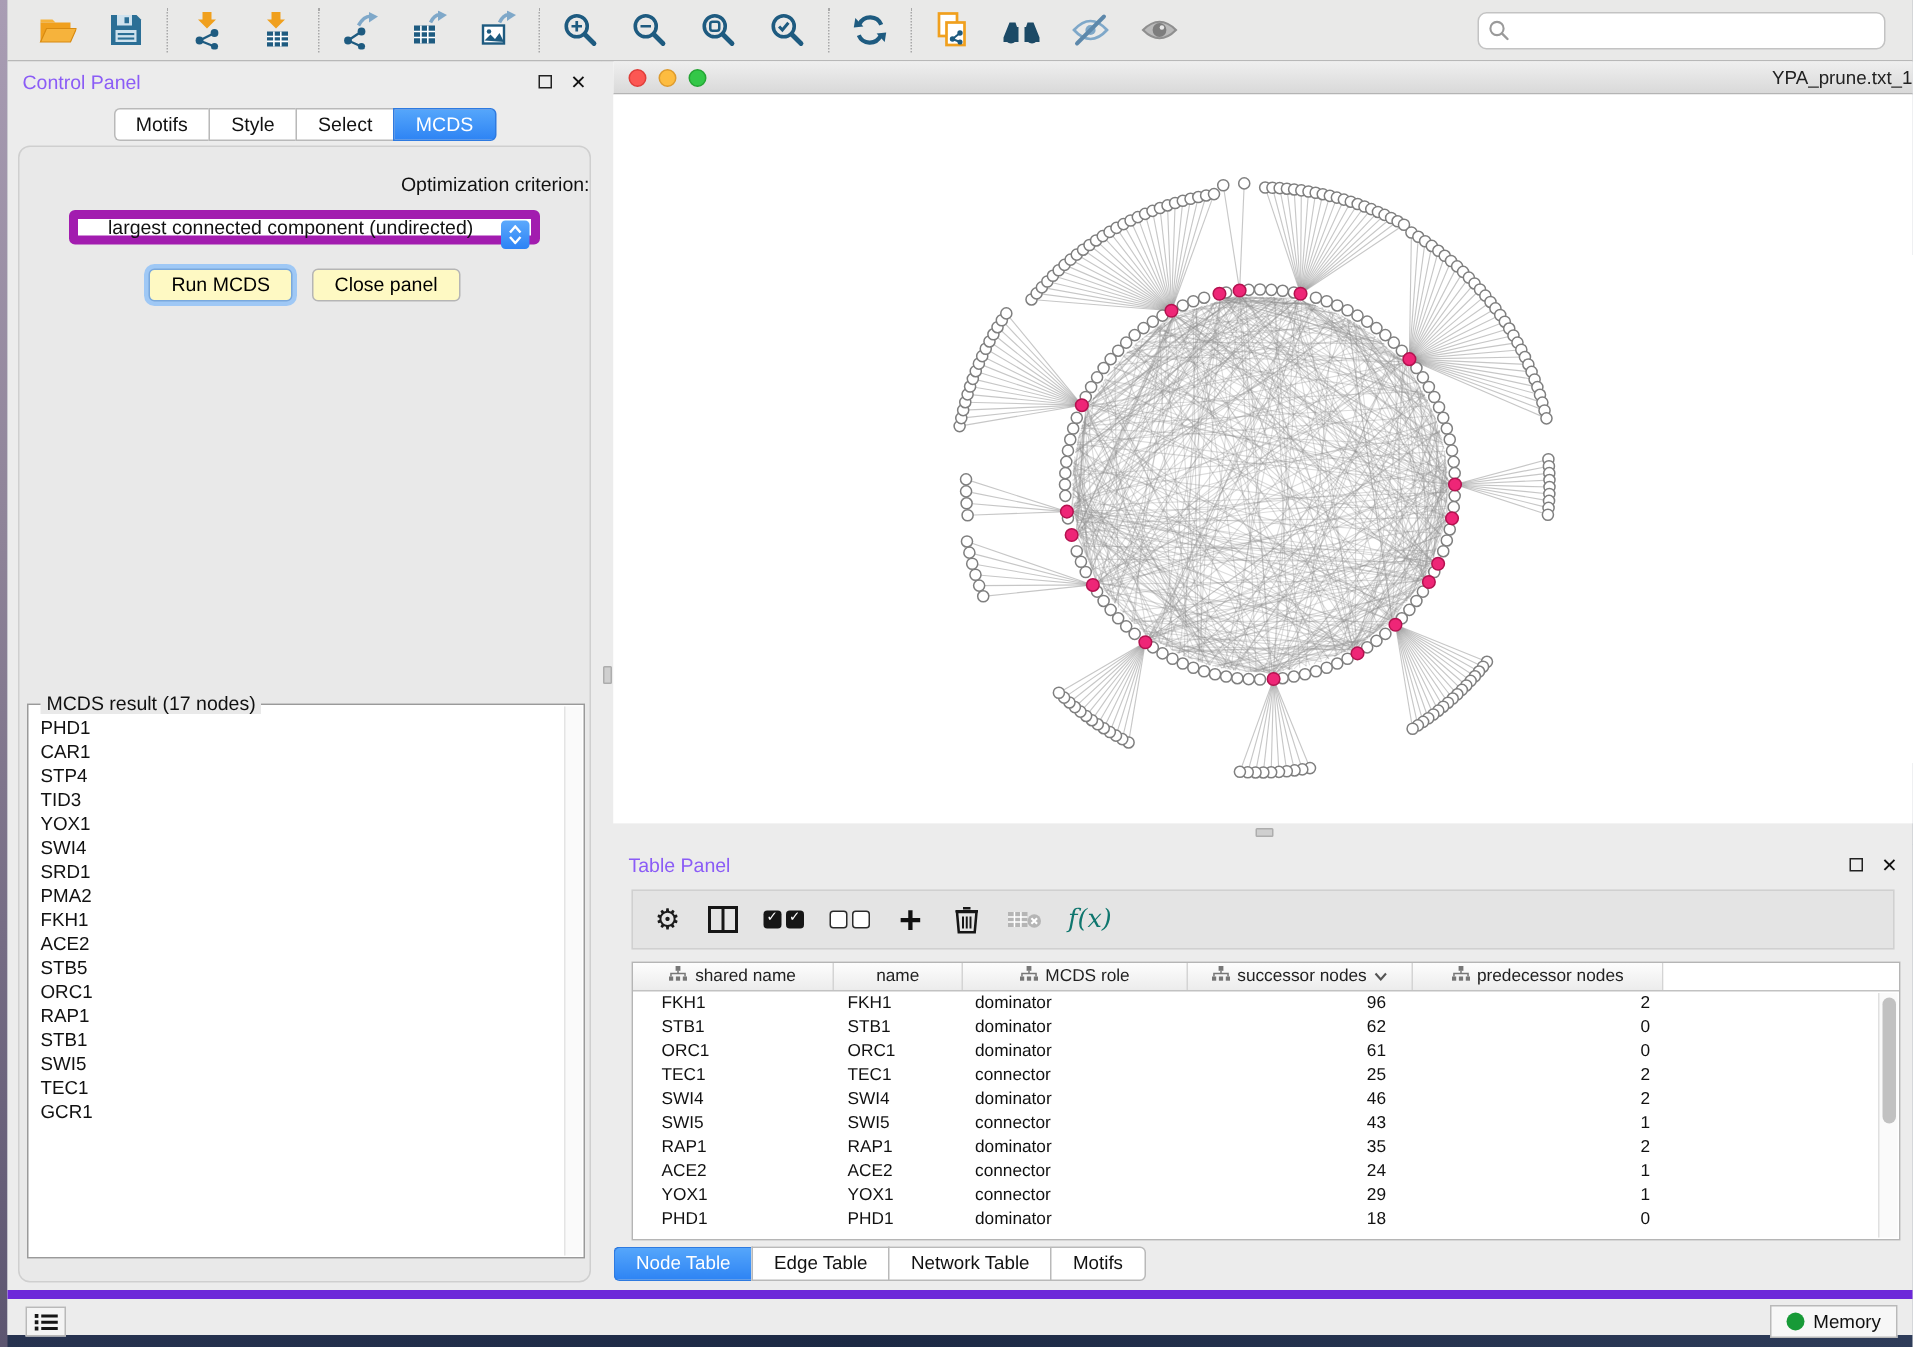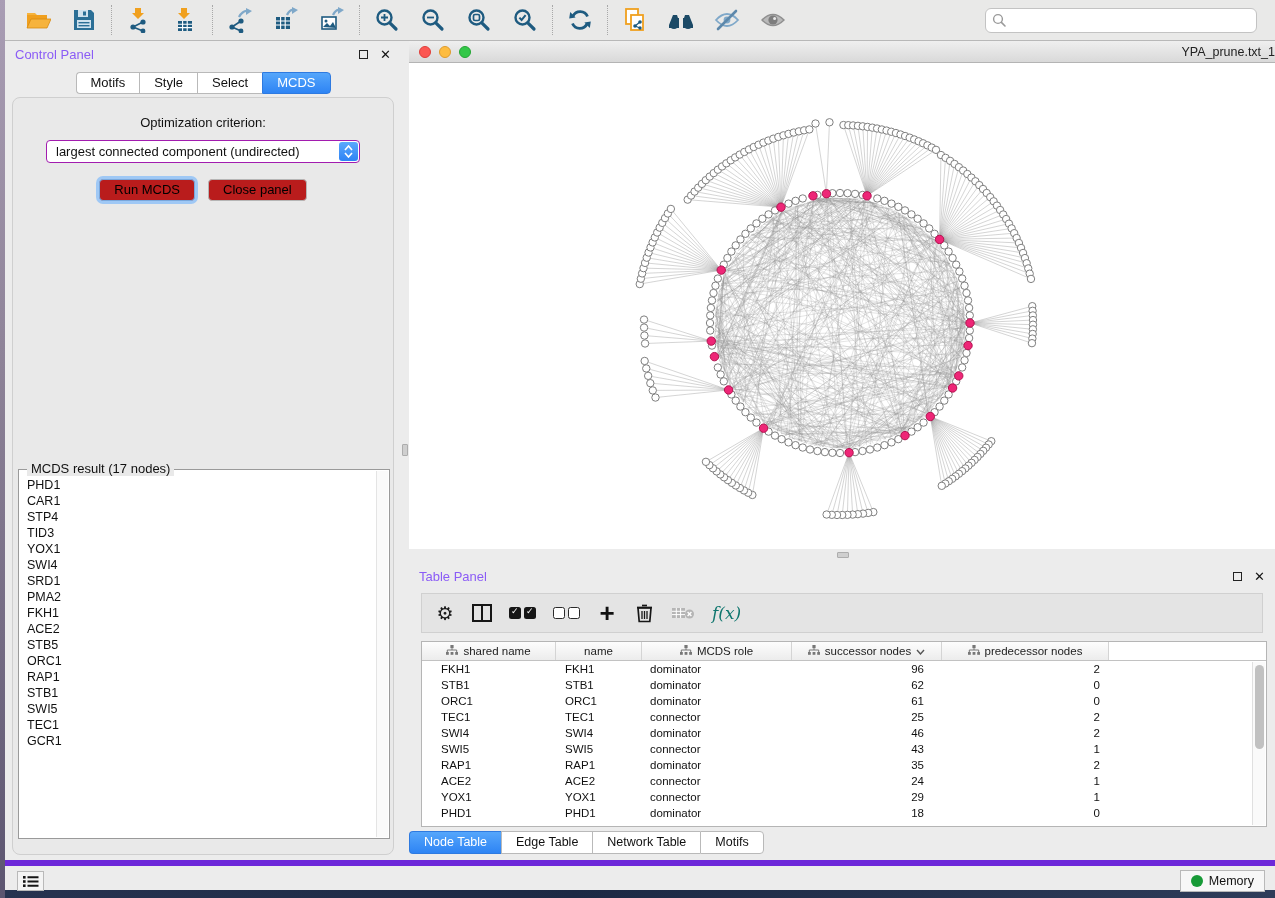--- a/index.html
+++ b/index.html
@@ -40,7 +40,7 @@
   .seg .tab.selected { background:linear-gradient(180deg,#55a6fb,#2e84f4); color:#fff; border-color:#2e7ae0; }
   .cp-body { position:absolute; left:7px; top:56px; width:382px; height:758px; background:#e9e9e9;
              border:1px solid #cfcfcf; border-radius:8px; }
-  .opt-label { text-align:center; margin-top:17px; font-size:13px; }
+  .opt-label { text-align:right; margin-top:17px; font-size:13px; }
   .opt-select { margin:10px auto 0; width:314px; height:23px; background:#fff; border:1px solid #a21caf;
                 border-radius:4px; display:flex; align-items:center; padding-left:9px; font-size:13px;
                 position:relative; }

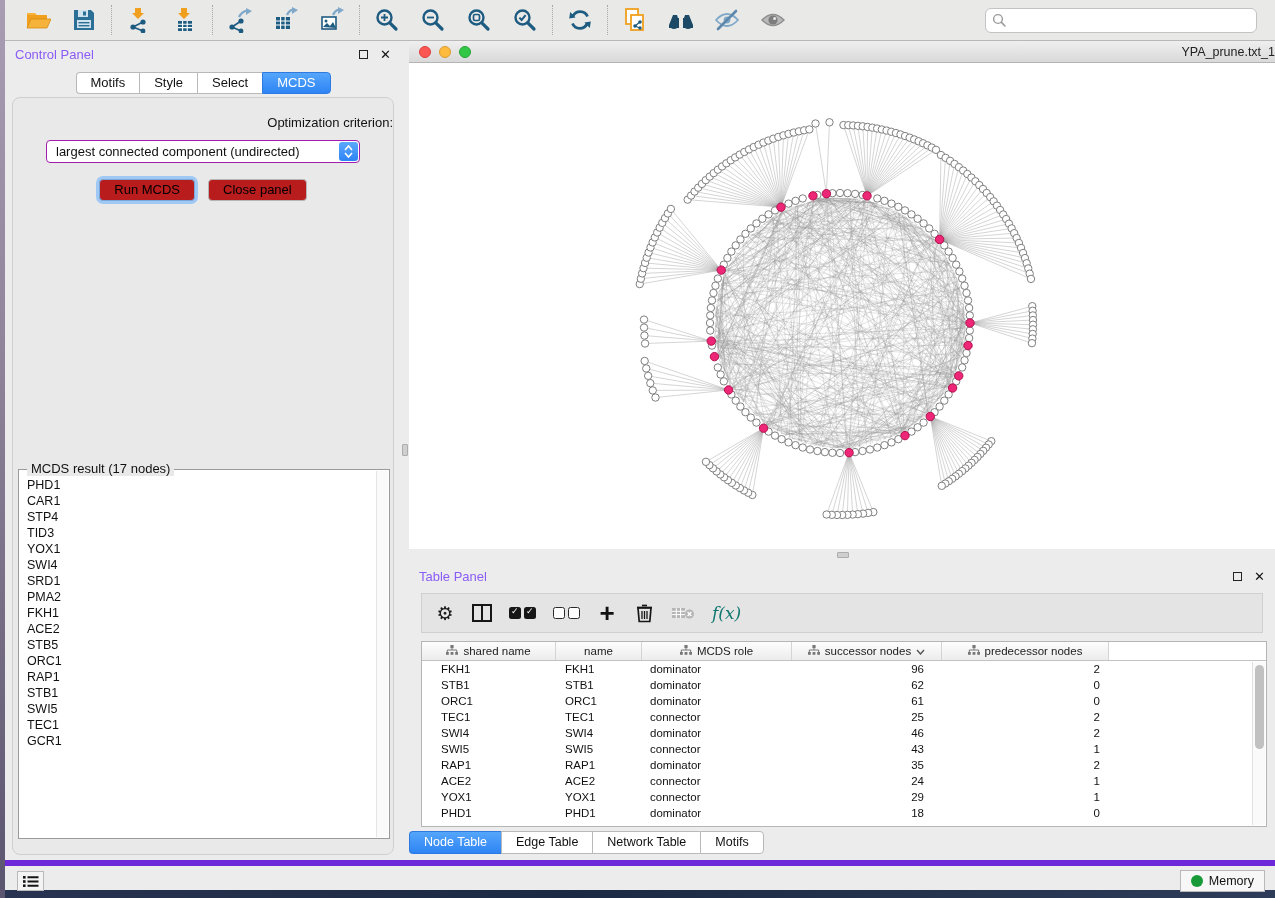--- a/index.html
+++ b/index.html
@@ -41,8 +41,8 @@
   .cp-body { position:absolute; left:7px; top:56px; width:382px; height:758px; background:#e9e9e9;
              border:1px solid #cfcfcf; border-radius:8px; }
   .opt-label { text-align:right; margin-top:17px; font-size:13px; }
-  .opt-select { margin:10px auto 0; width:314px; height:23px; background:#fff; border:1px solid #a21caf;
-                border-radius:4px; display:flex; align-items:center; padding-left:9px; font-size:13px;
+  .opt-select { margin:10px auto 0; width:314px; height:23px; background:#fff; border:6px solid #a21caf;
+                border-radius:4px; display:flex; align-items:center; padding-left:20px; font-size:13px;
                 position:relative; }
   .opt-stepper { position:absolute; right:1px; top:1px; width:19px; height:19px; border-radius:3px;
                  background:linear-gradient(180deg,#5ca9fc,#2d83f5); display:flex; flex-direction:column;

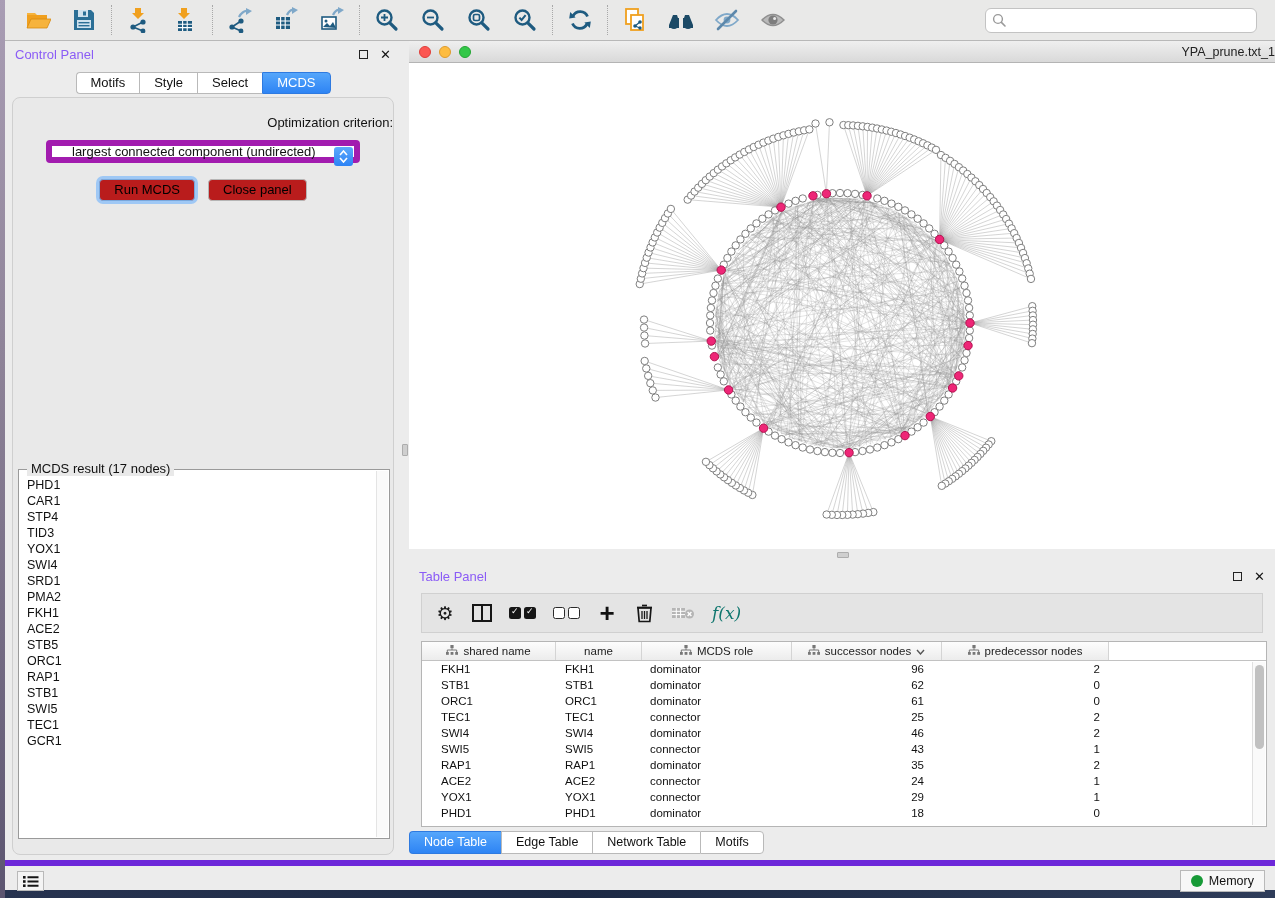--- a/index.html
+++ b/index.html
@@ -49,7 +49,7 @@
                  align-items:center; justify-content:center; gap:1px; }
   .opt-stepper svg { display:block; }
   .cp-buttons { display:flex; justify-content:center; gap:13px; margin-top:16px; }
-  .btn { height:22px; padding:0 14px; background:#b91c1c; border:1px solid #b5b5b5; border-radius:4px;
+  .btn { height:22px; padding:0 14px; background:#fef9c3; border:1px solid #b5b5b5; border-radius:4px;
          font-size:13px; line-height:20px; }
   .btn.focus-ring { box-shadow:0 0 0 3px #9fc8f5; border-color:#7aa8dc; }
   .result-box { position:absolute; left:5px; top:371px; width:372px; height:370px; background:#fff;

